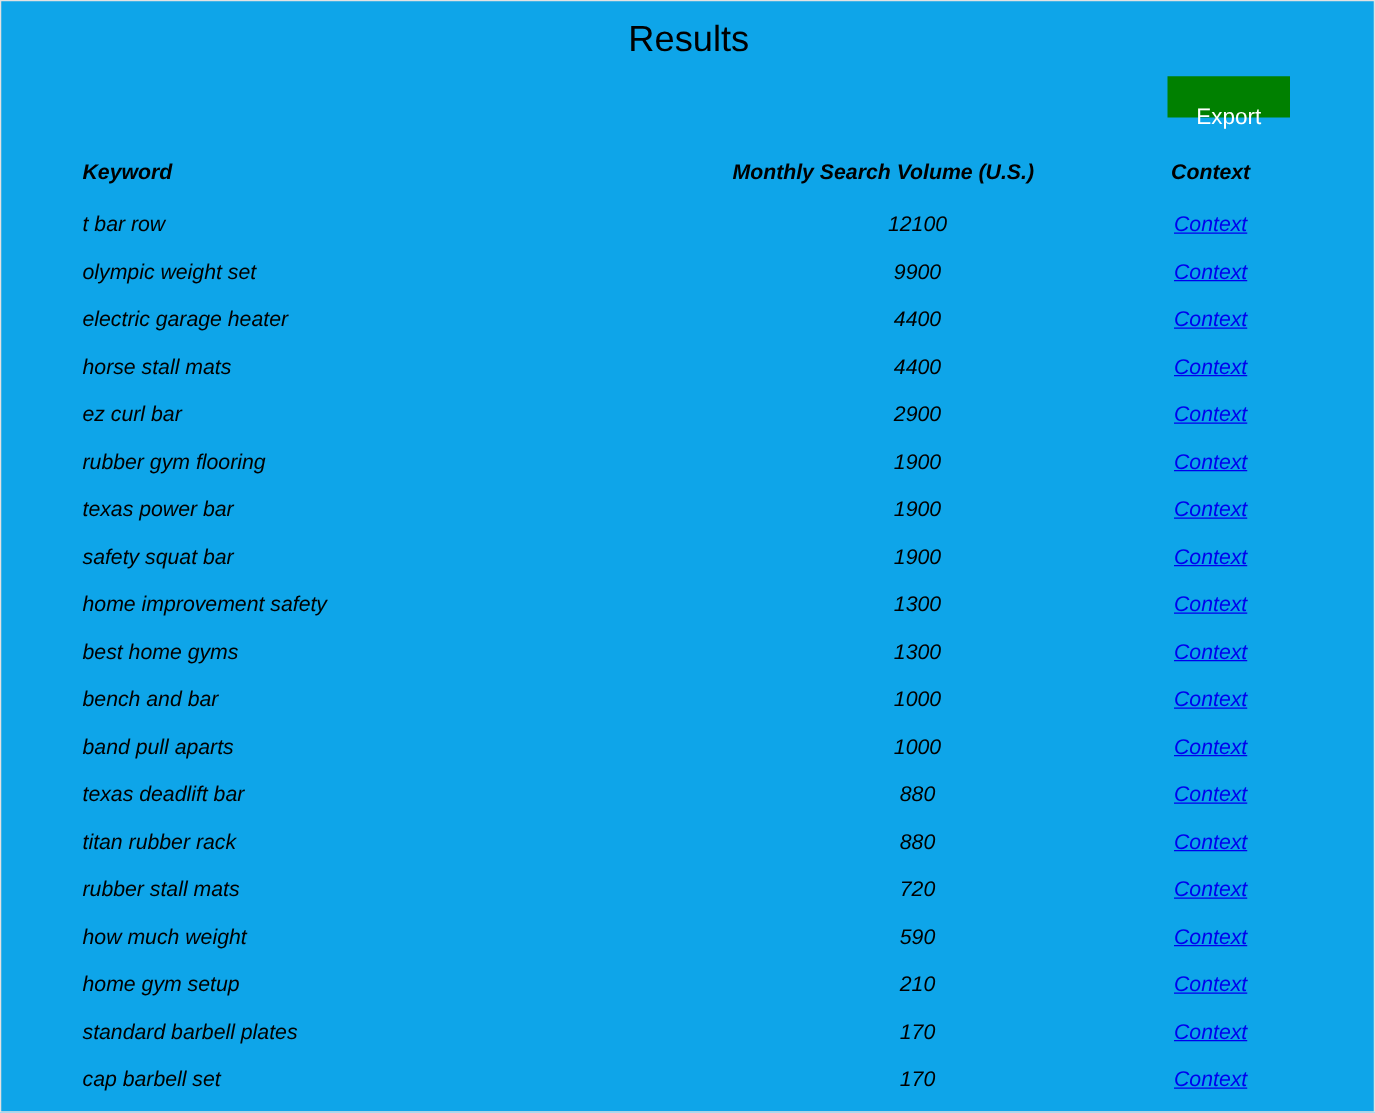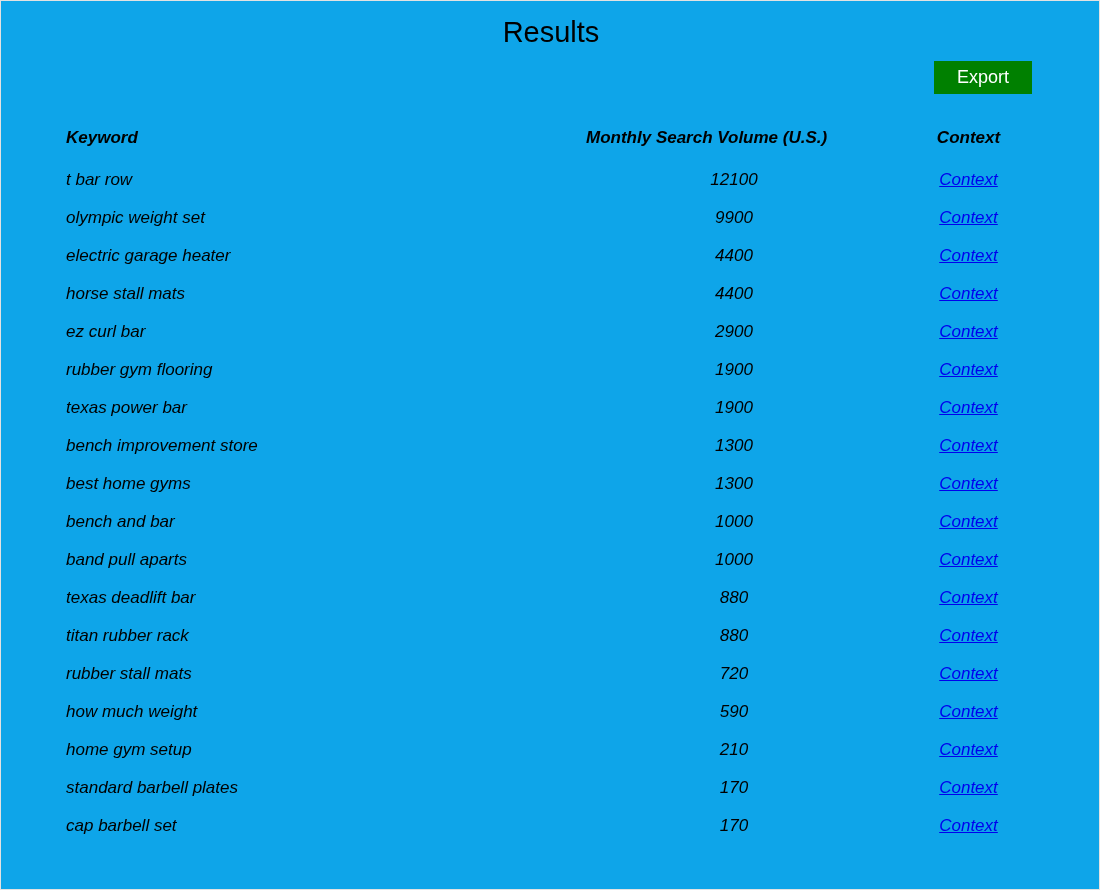--- a/index.html
+++ b/index.html
@@ -55,7 +55,7 @@
     line-height: 33px;
     text-align: center;
     cursor: pointer;
-    padding: 0;
+    padding: 16px;
   }
   .results-table {
     position: absolute;

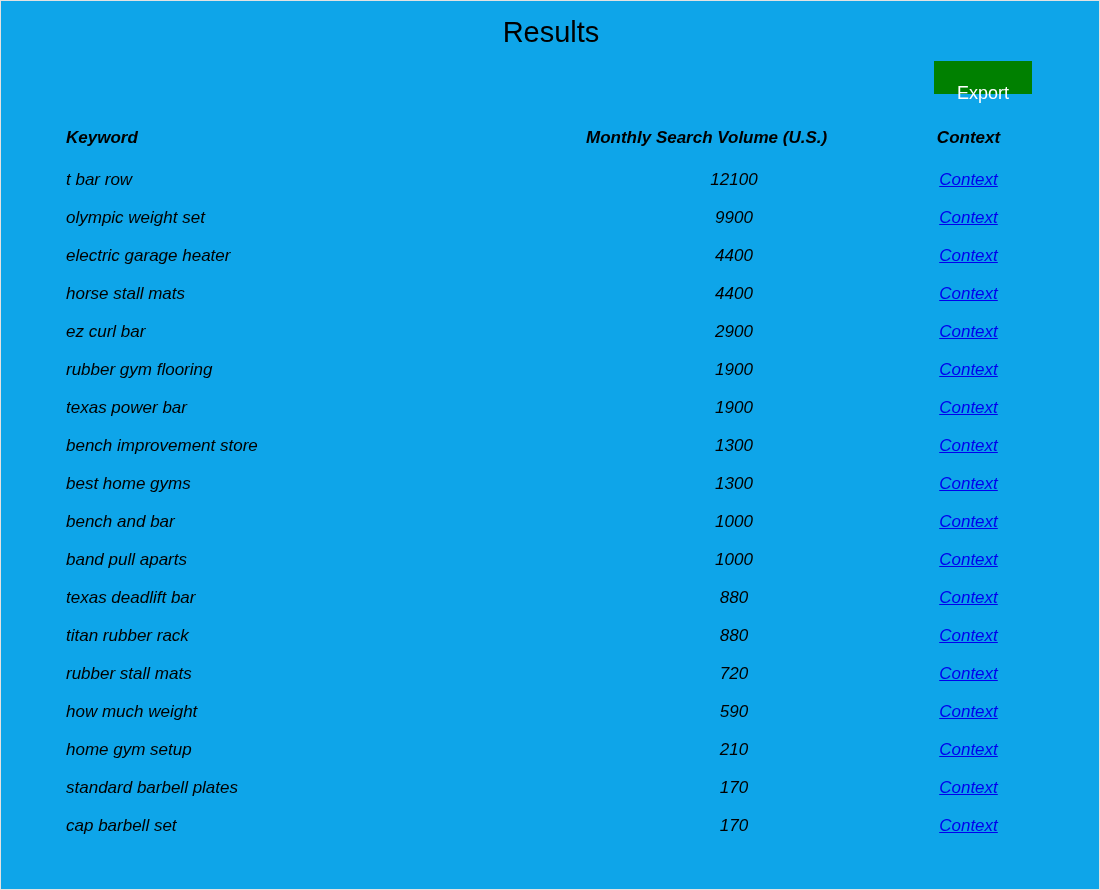--- a/index.html
+++ b/index.html
@@ -157,6 +157,11 @@
           <td class="col-context"><a class="context-link" href="#">Context</a></td>
         </tr>
         <tr>
+          <td class="col-keyword">safety squat bar</td>
+          <td class="col-volume">1900</td>
+          <td class="col-context"><a class="context-link" href="#">Context</a></td>
+        </tr>
+        <tr>
           <td class="col-keyword">bench improvement store</td>
           <td class="col-volume">1300</td>
           <td class="col-context"><a class="context-link" href="#">Context</a></td>

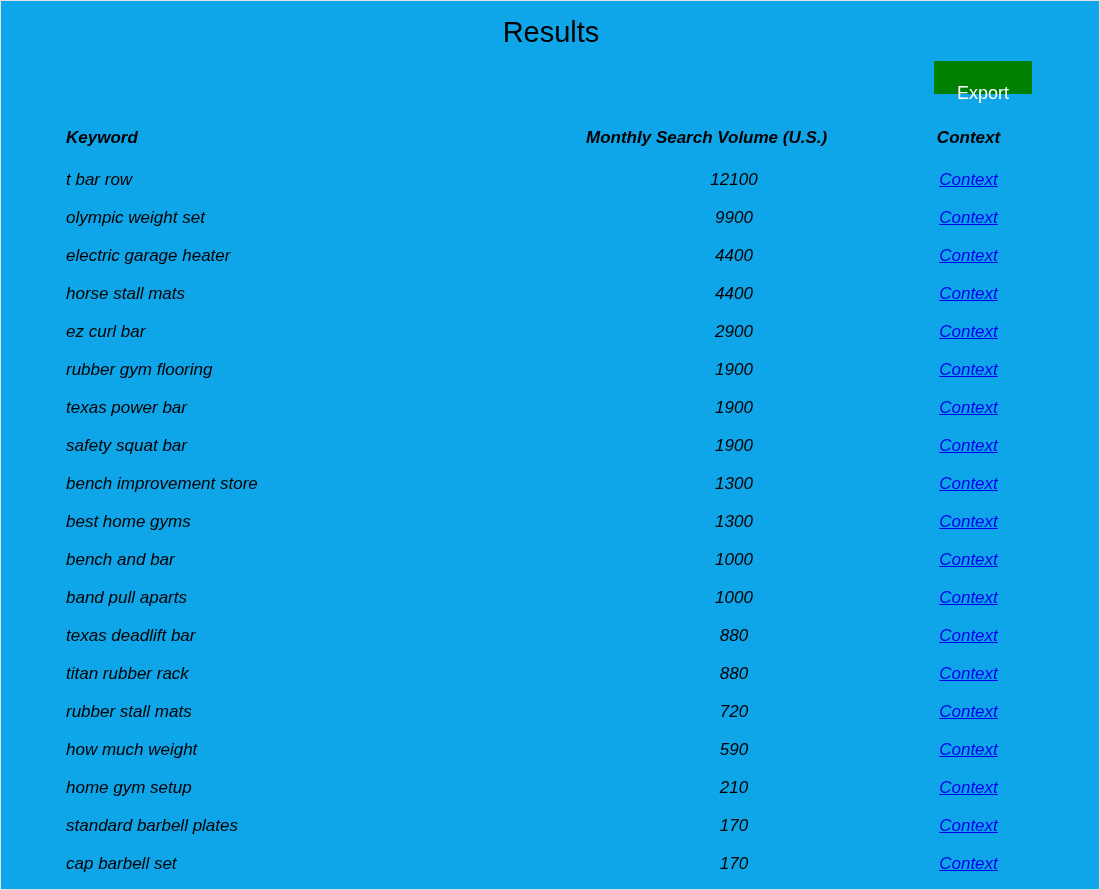--- a/index.html
+++ b/index.html
@@ -162,7 +162,7 @@
           <td class="col-context"><a class="context-link" href="#">Context</a></td>
         </tr>
         <tr>
-          <td class="col-keyword">bench improvement store</td>
+          <td class="col-keyword">home improvement safety</td>
           <td class="col-volume">1300</td>
           <td class="col-context"><a class="context-link" href="#">Context</a></td>
         </tr>

